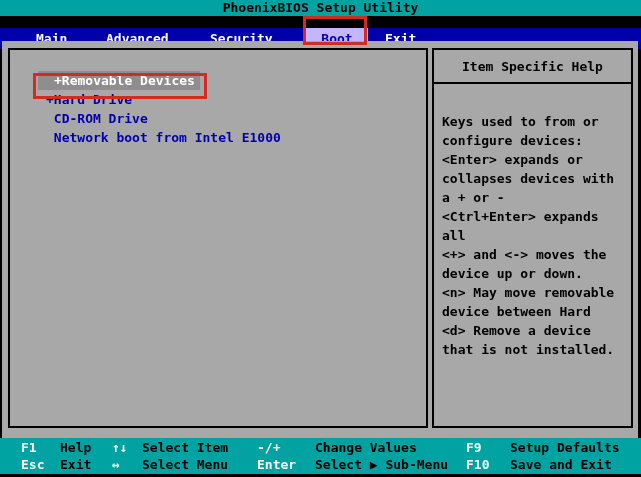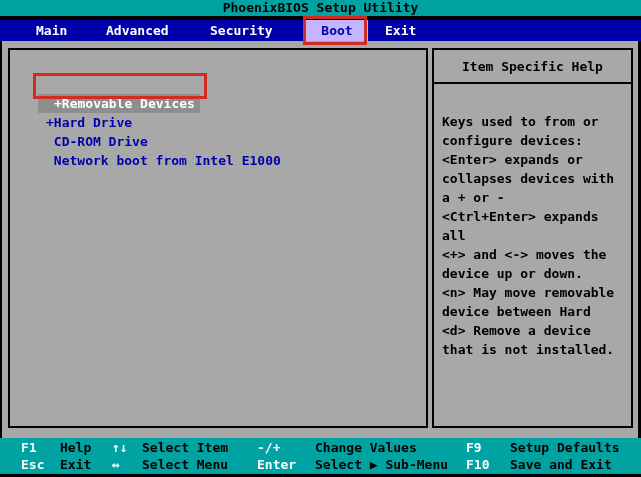--- a/index.html
+++ b/index.html
@@ -20,7 +20,7 @@
   }
   
   .menu-bar {
-    position:absolute; left:0; top:20px; width:641px; height:21px;
+    position:absolute; left:0; top:28px; width:641px; height:21px;
     background:#0000aa; color:#fff;
   }
   .menu-item { position:absolute; top:0; height:21px; line-height:21px; cursor:default; }

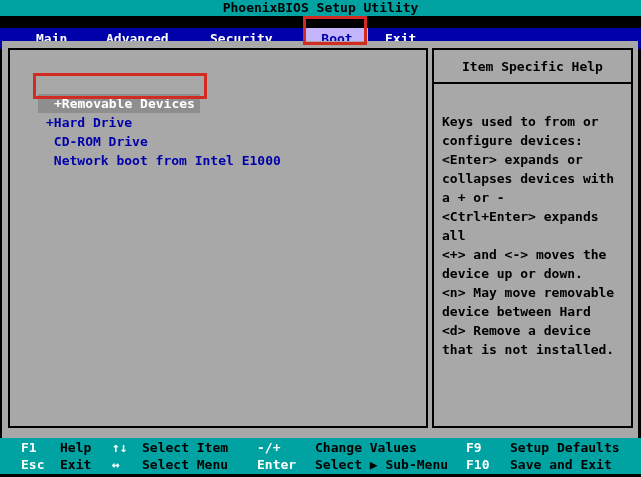--- a/index.html
+++ b/index.html
@@ -38,7 +38,7 @@
     position:absolute; left:6px; top:7px; width:420px; height:380px;
     border:2px solid #000; background:#a8a8a8;
   }
-  .boot-list { position:absolute; left:36px; top:44px; }
+  .boot-list { position:absolute; left:36px; top:21px; }
   .boot-row {
     height:19px; line-height:19px; white-space:pre;
     color:#0000aa; cursor:default;

